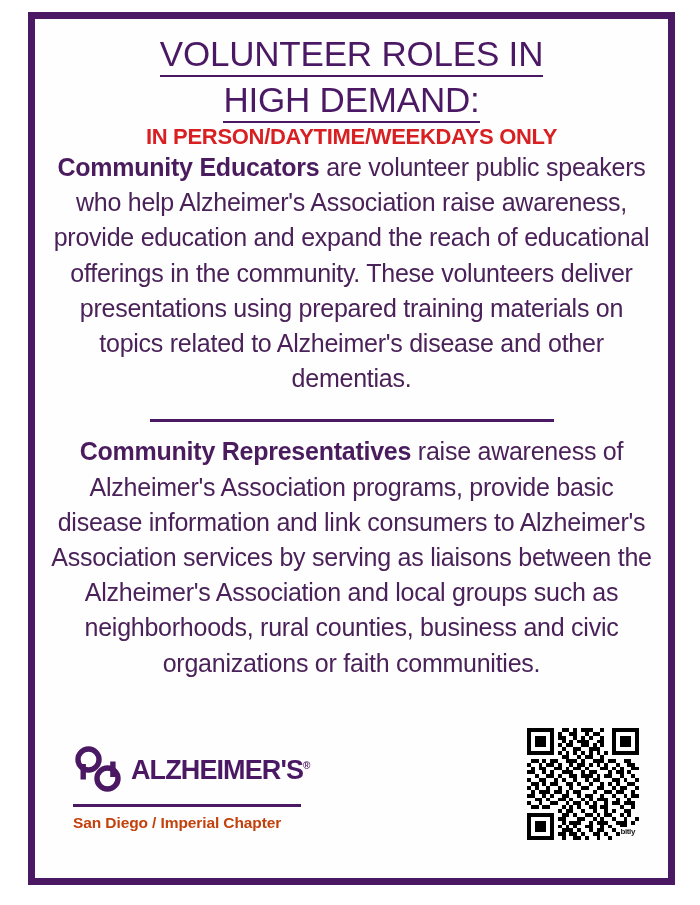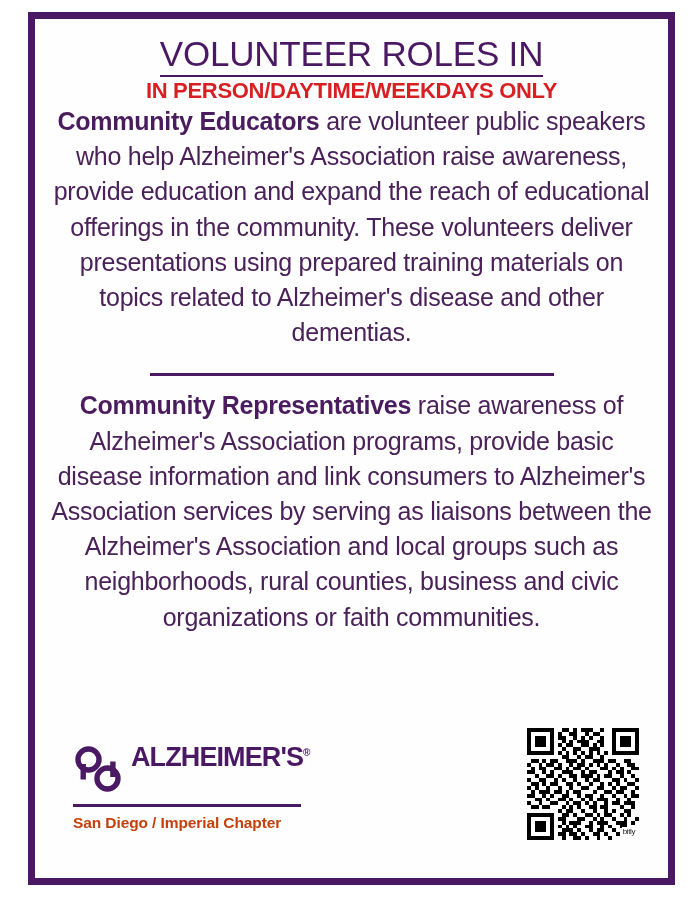--- a/index.html
+++ b/index.html
@@ -186,6 +186,7 @@
 
     <div class="title-block">
       <span class="title-line"><span class="ul">VOLUNTEER ROLES IN</span></span>
+      <span class="title-line"><span class="ul">HIGH DEMAND:</span></span>
       <span class="subtitle">IN PERSON/DAYTIME/WEEKDAYS ONLY</span>
     </div>
 

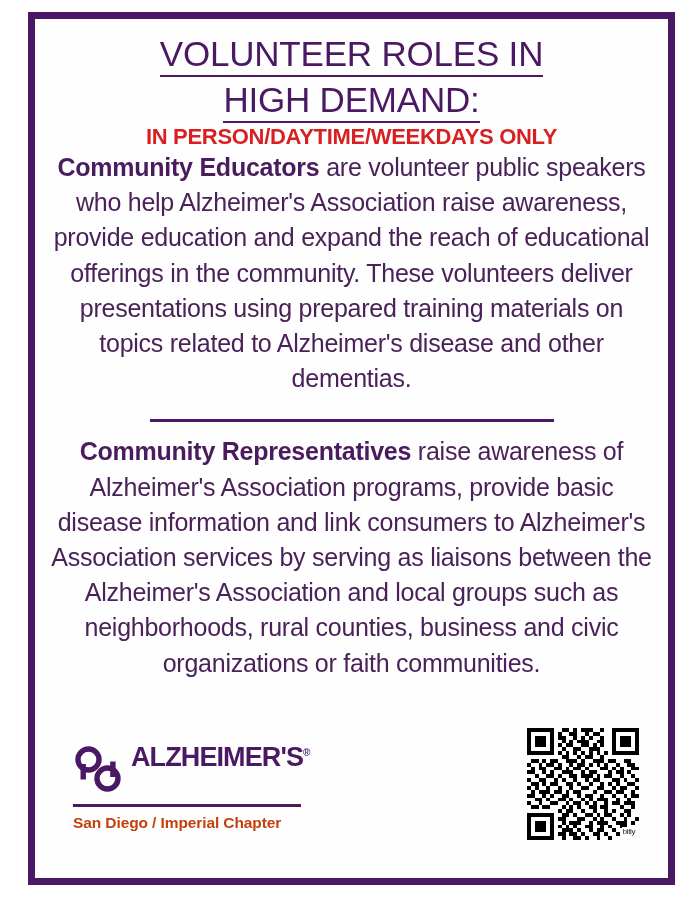--- a/index.html
+++ b/index.html
@@ -111,7 +111,7 @@
   }
   .logo-top {
     display: flex;
-    align-items: flex-start;
+    align-items: center;
   }
   .logo-mark {
     width: 52px;

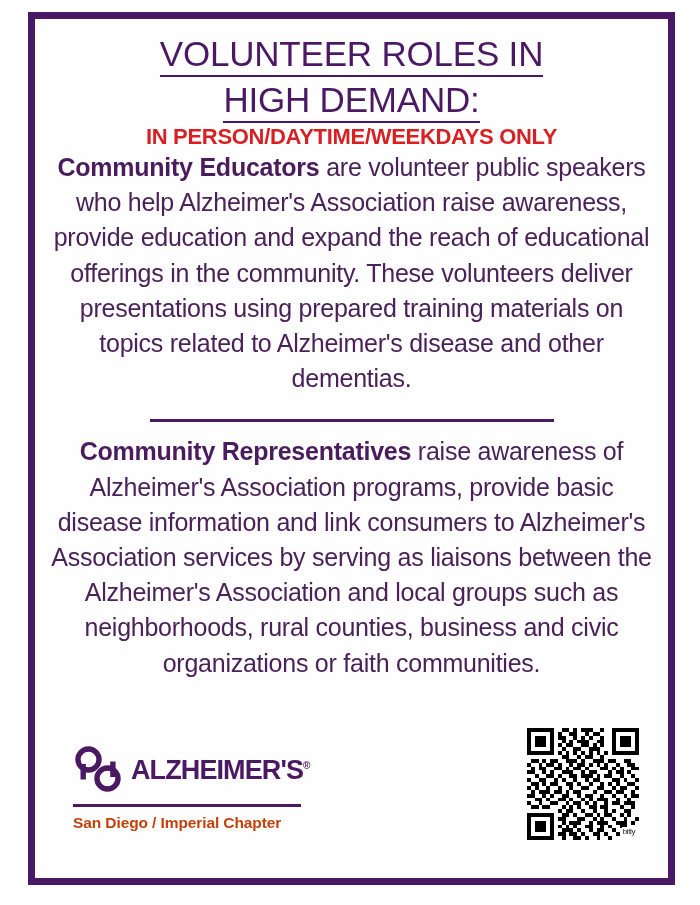--- a/index.html
+++ b/index.html
@@ -170,7 +170,7 @@
     right: 3px;
     bottom: 4px;
     font-size: 8px;
-    font-weight: 400;
+    font-weight: 700;
     color: #1a1a1a;
     font-family: "Liberation Sans", sans-serif;
     letter-spacing: -0.4px;

